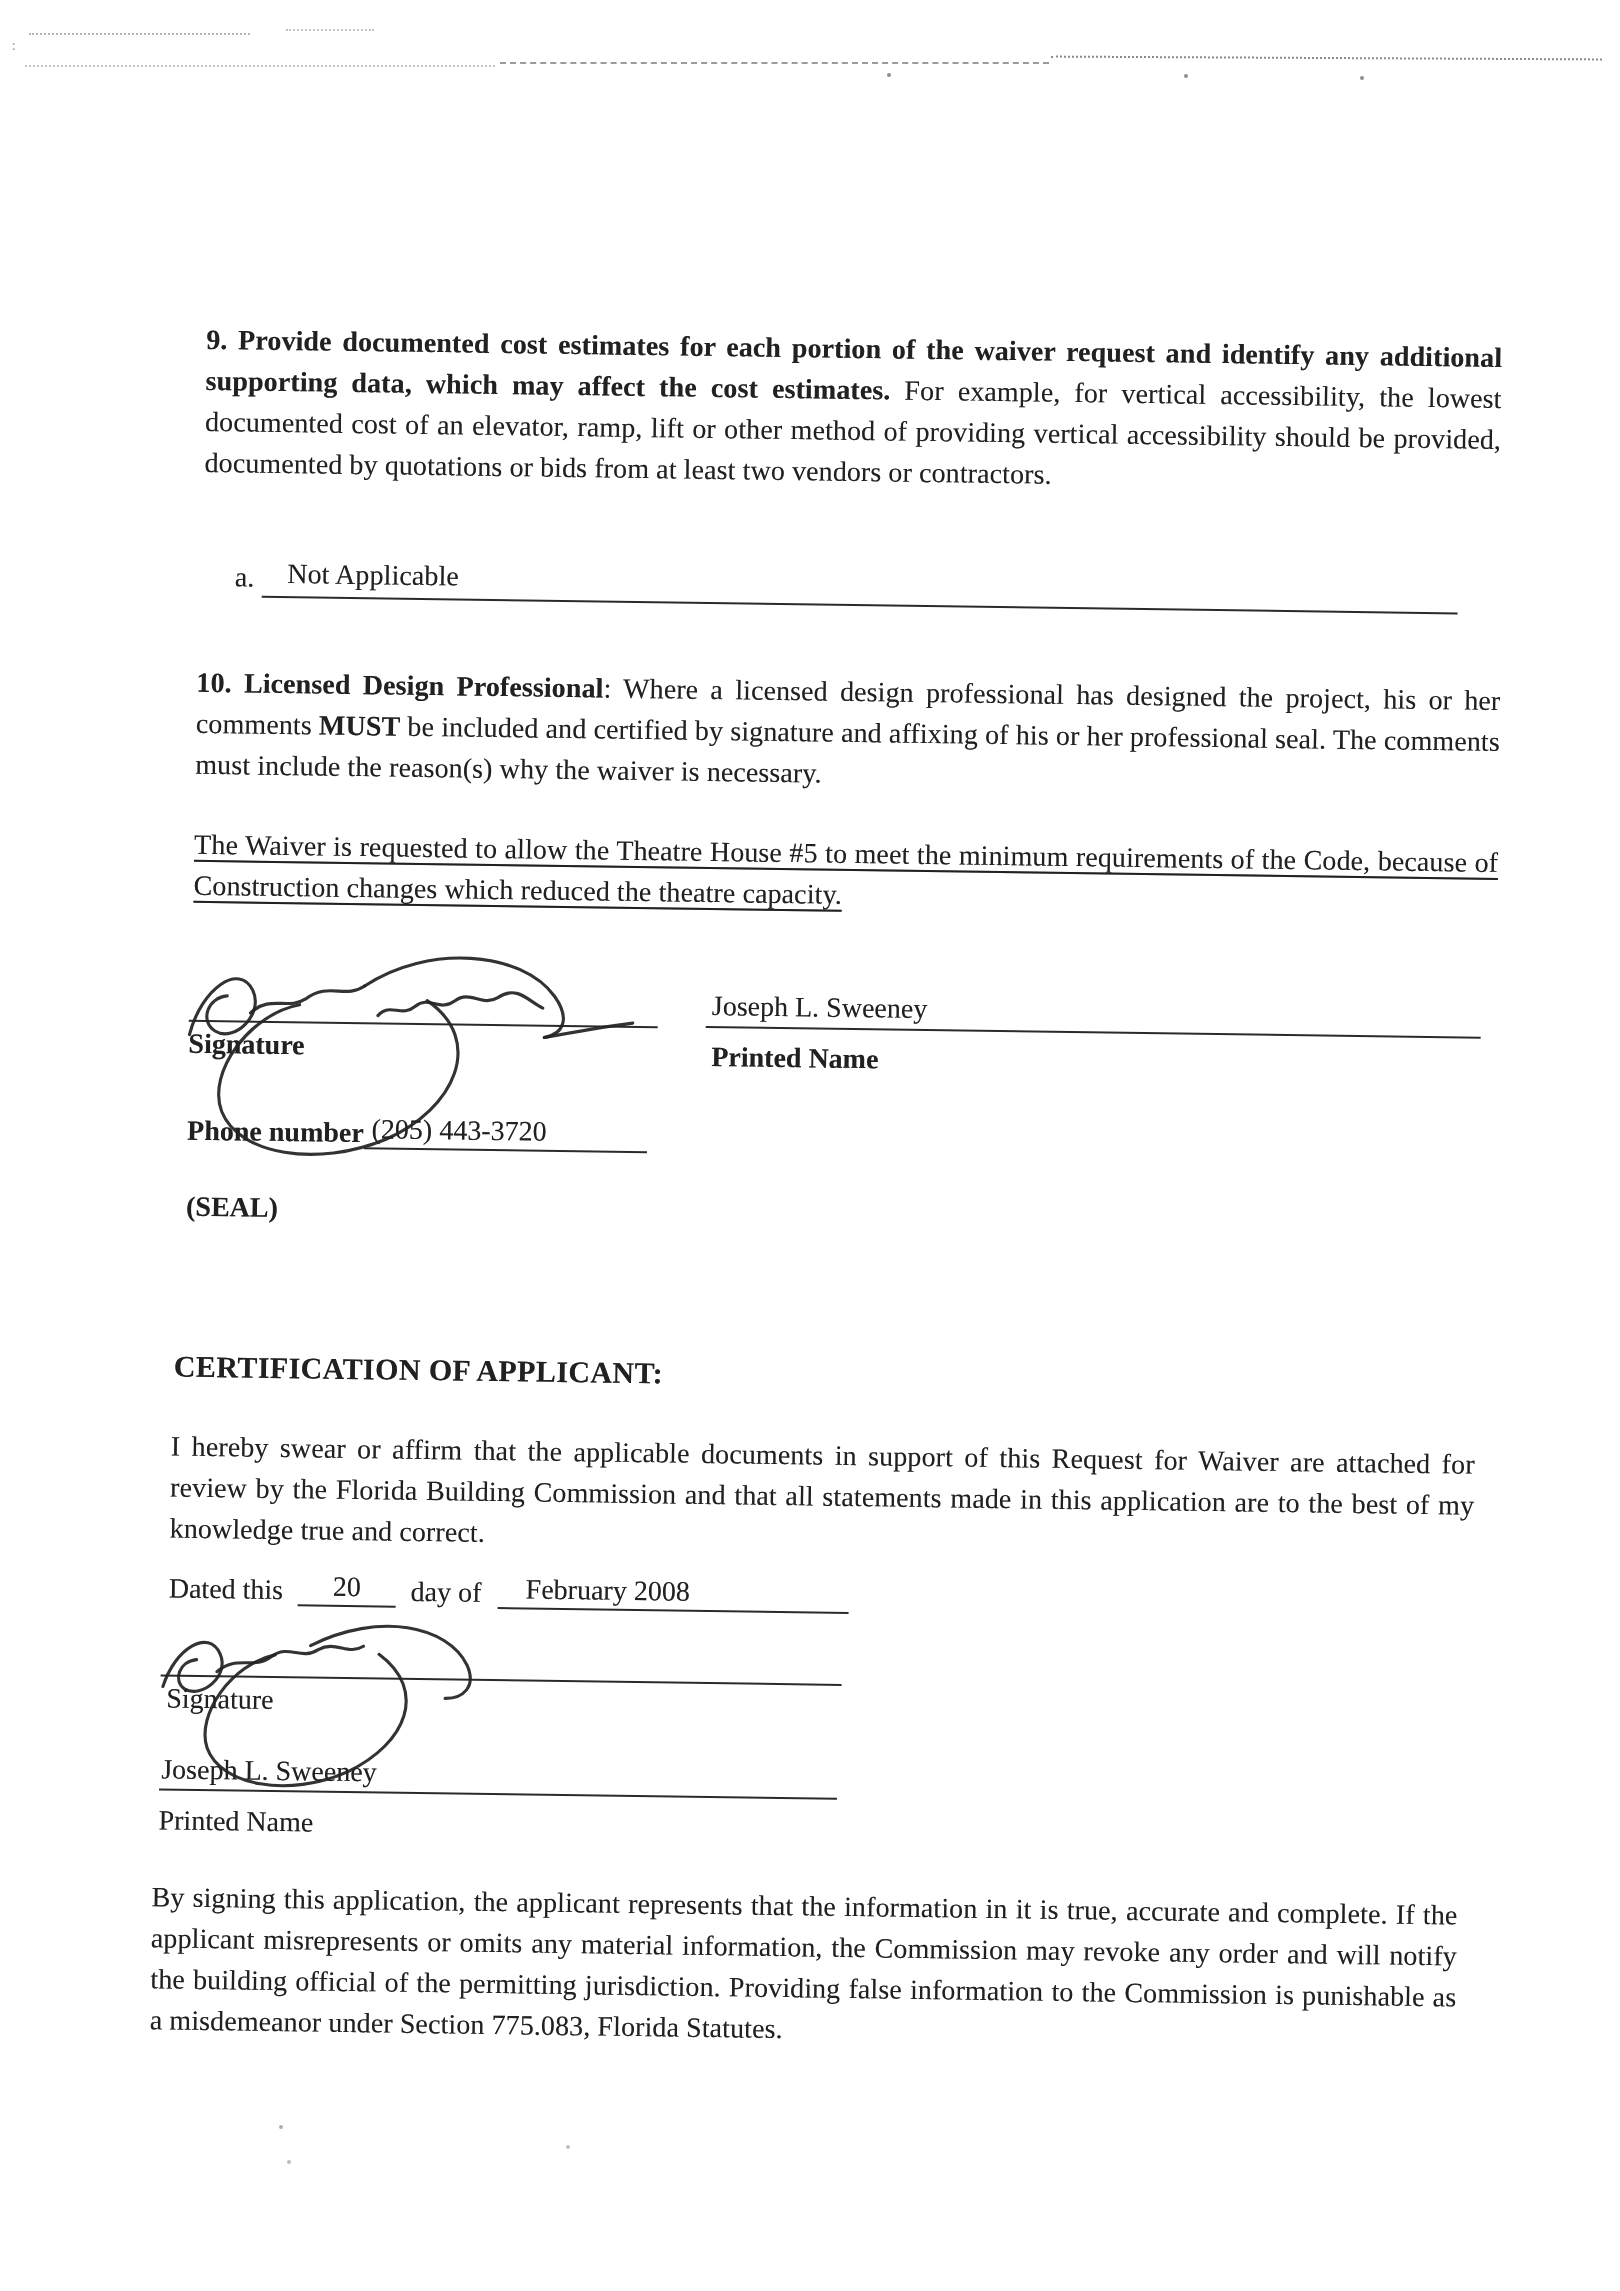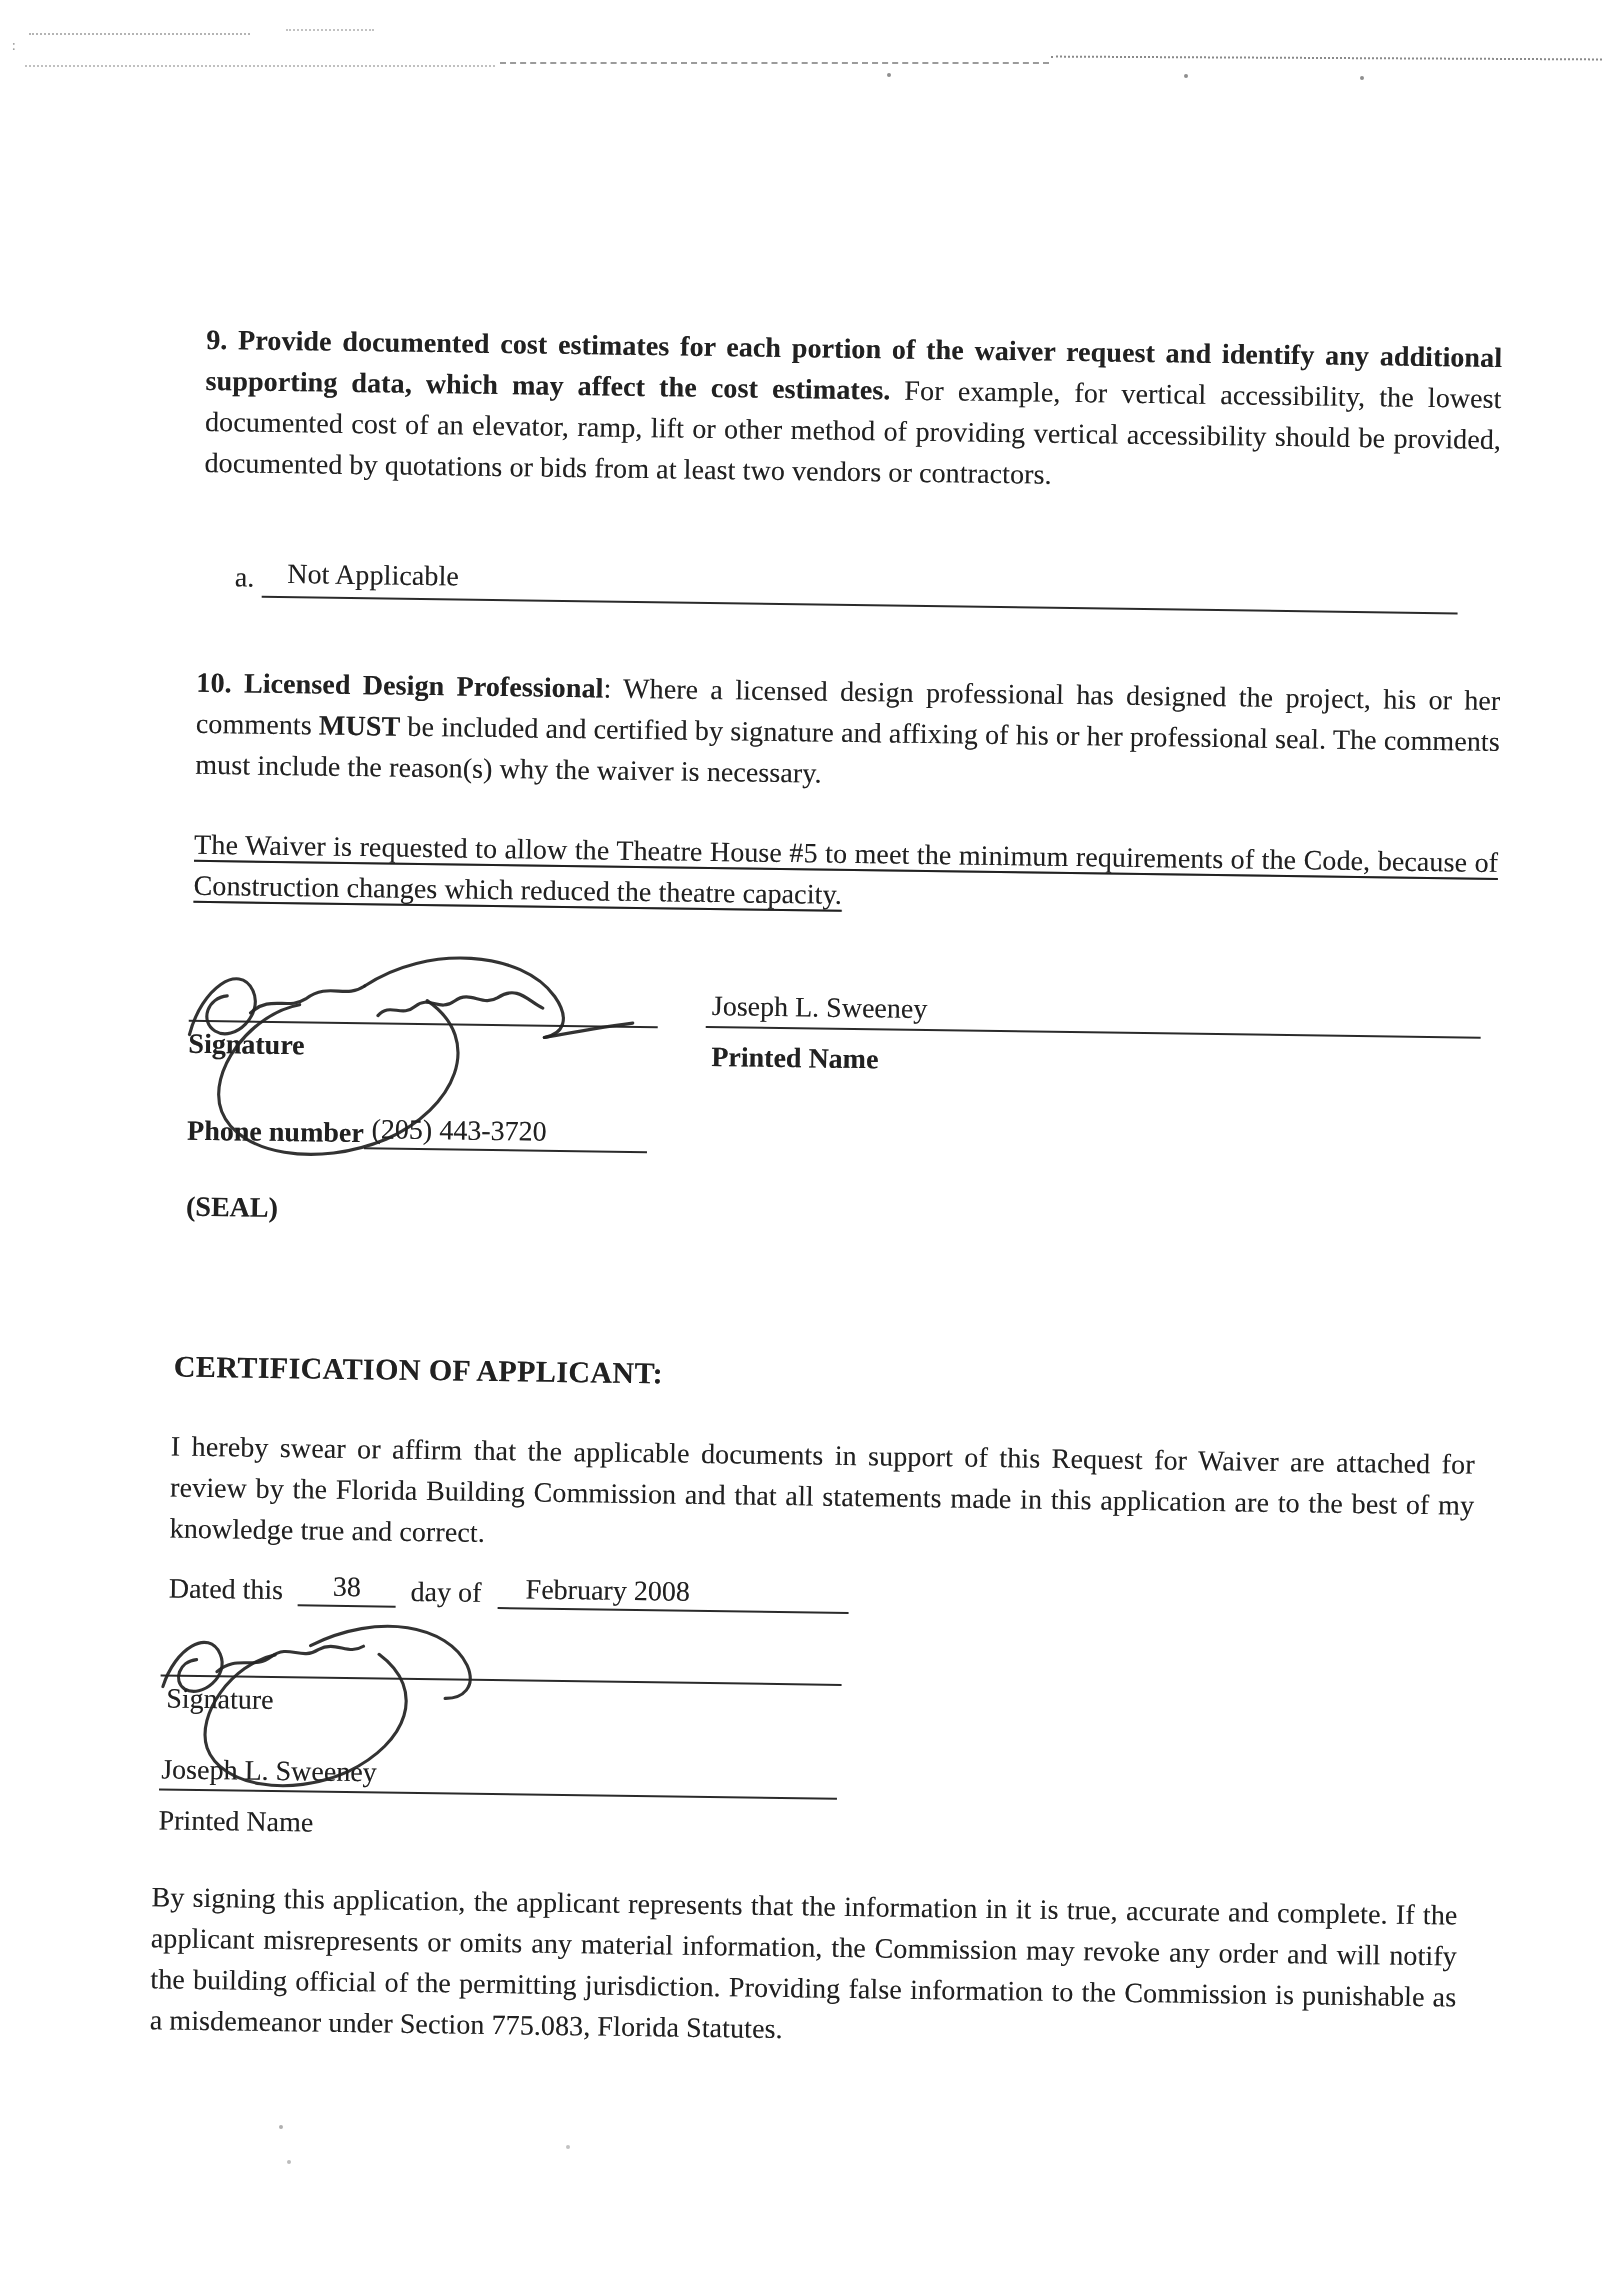--- a/index.html
+++ b/index.html
@@ -128,7 +128,7 @@
     <div class="blk label" style="left:191px;top:1566px;">
       <span>Dated this</span>
       <span class="fill-line" style="width:98px;text-align:center;padding-bottom:2px;margin:0 7.8px;">
-        <span>38</span>
+        <span>20</span>
       </span>
       <span>day of</span>
       <span class="fill-line" style="width:323px;padding-left:27.4px;padding-bottom:2px;margin-left:9.8px;">

